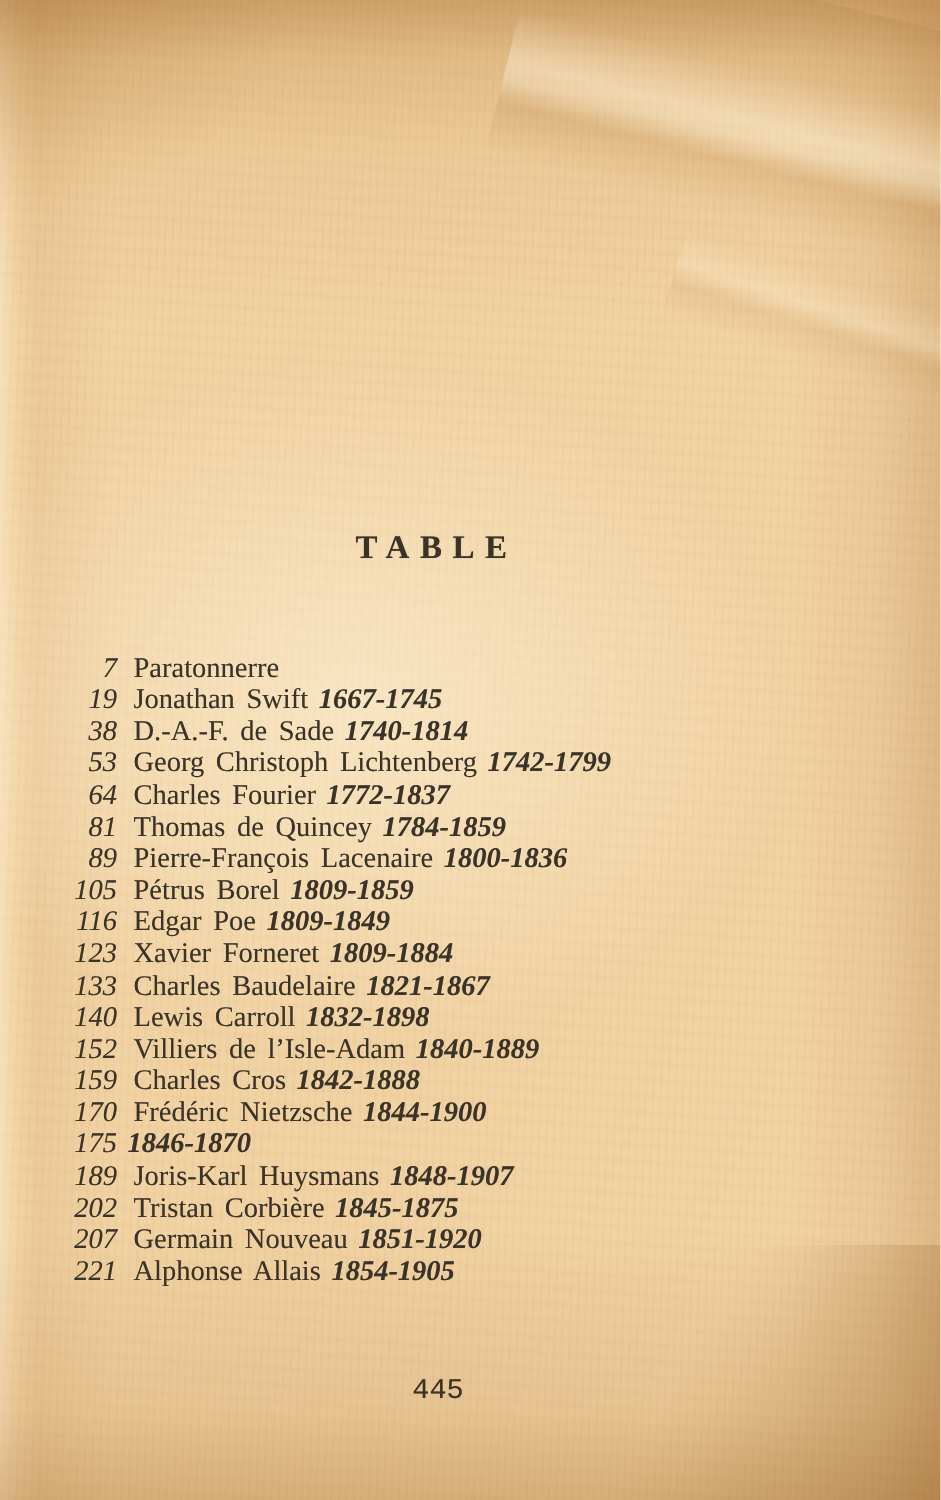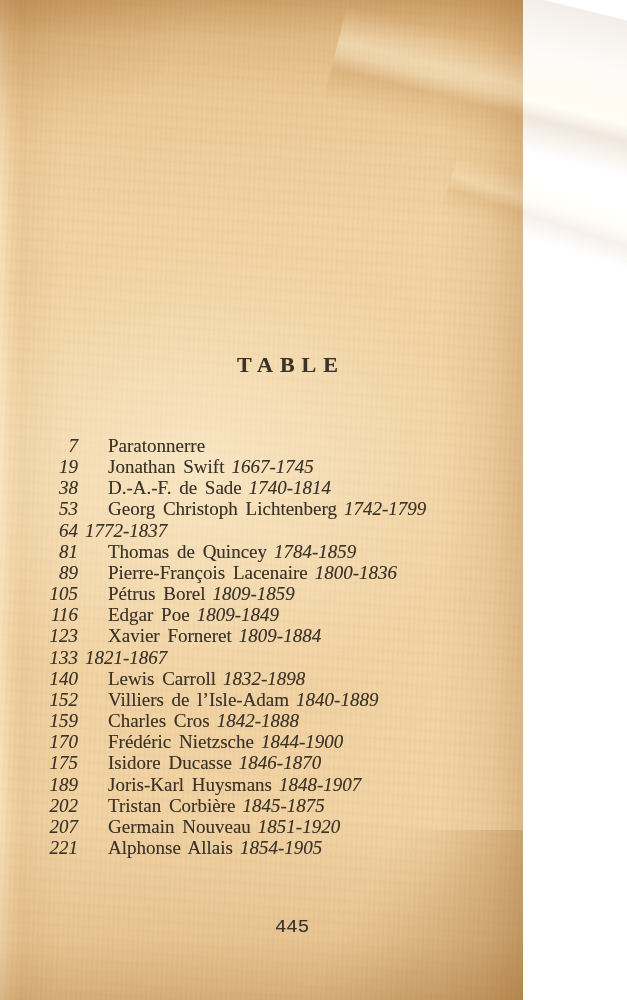--- a/index.html
+++ b/index.html
@@ -16,7 +16,7 @@
   
   .page {
     position: relative;
-    width: 523px;
+    width: 627px;
     height: 1000px;
     background-color: #f1d2a2;
     background-image:

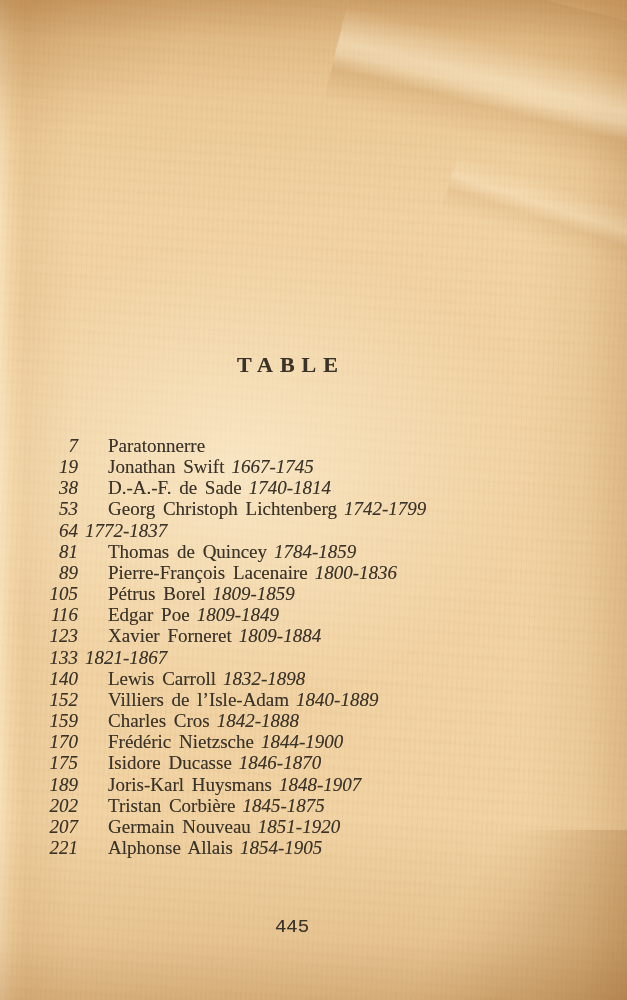--- a/index.html
+++ b/index.html
@@ -132,7 +132,7 @@
     font-style: italic;
   }
   .entry-name {
-    margin-left: 30px;
+    margin-left: 11px;
     word-spacing: 3px;
   }
   .entry-dates {

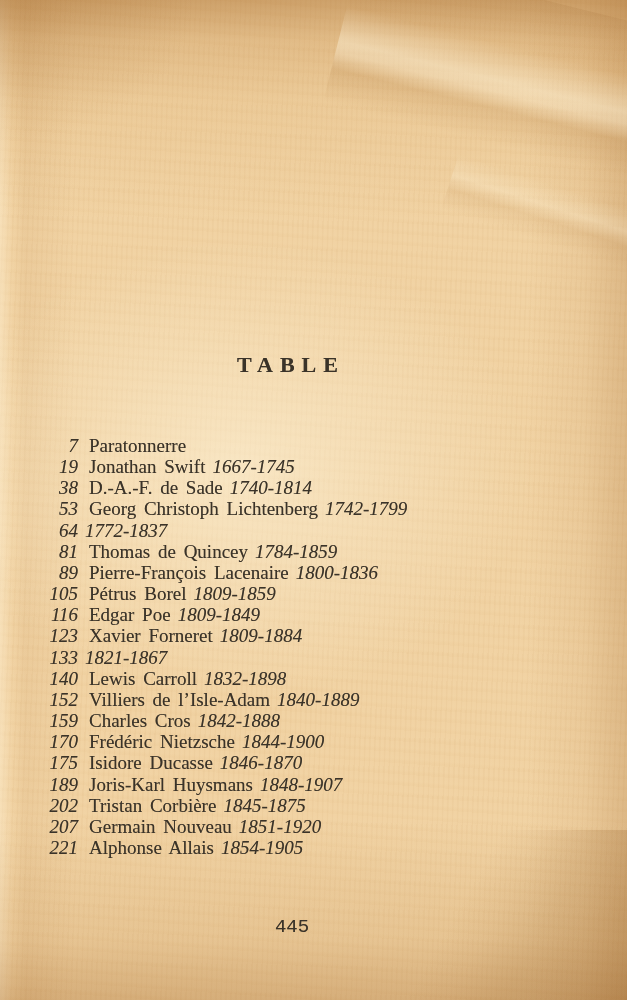--- a/index.html
+++ b/index.html
@@ -139,6 +139,7 @@
     font-style: italic;
     margin-left: 7px;
     word-spacing: 2px;
+    font-weight: bold;
   }
   .entry-dates:empty { margin-left: 0; }
 

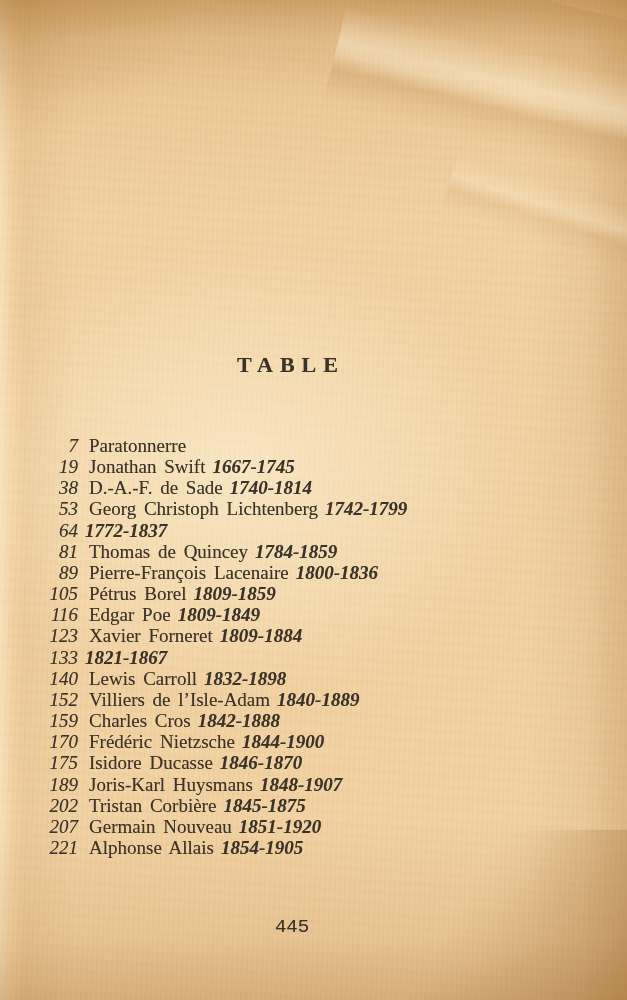--- a/index.html
+++ b/index.html
@@ -194,6 +194,7 @@
 
     <li class="toc-row">
       <span class="entry-num">64</span>
+      <span class="entry-name">Charles Fourier</span>
       <span class="entry-dates">1772-1837</span>
     </li>
 

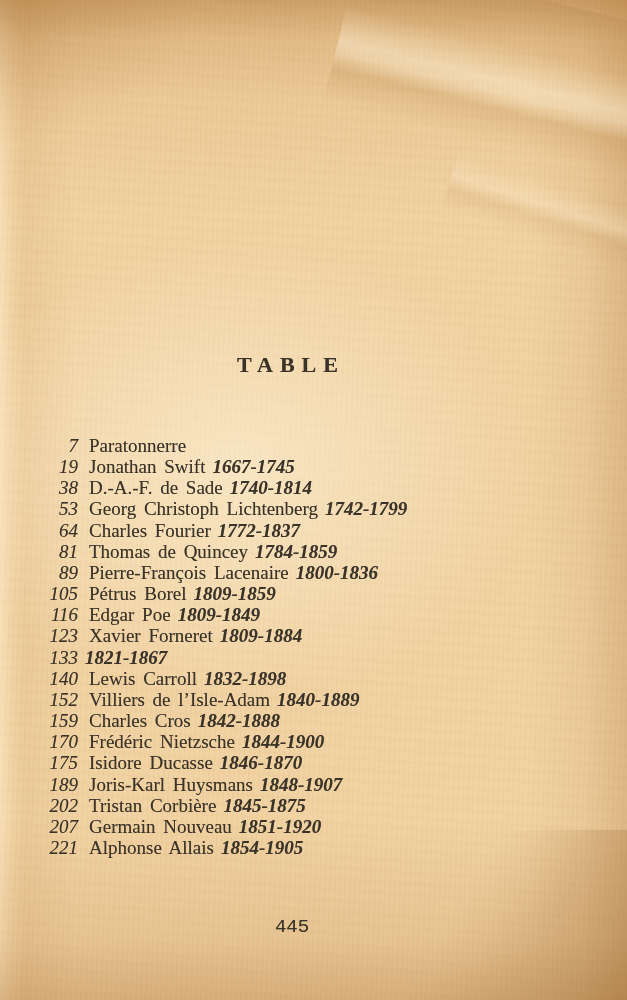--- a/index.html
+++ b/index.html
@@ -231,6 +231,7 @@
 
     <li class="toc-row">
       <span class="entry-num">133</span>
+      <span class="entry-name">Charles Baudelaire</span>
       <span class="entry-dates">1821-1867</span>
     </li>
 

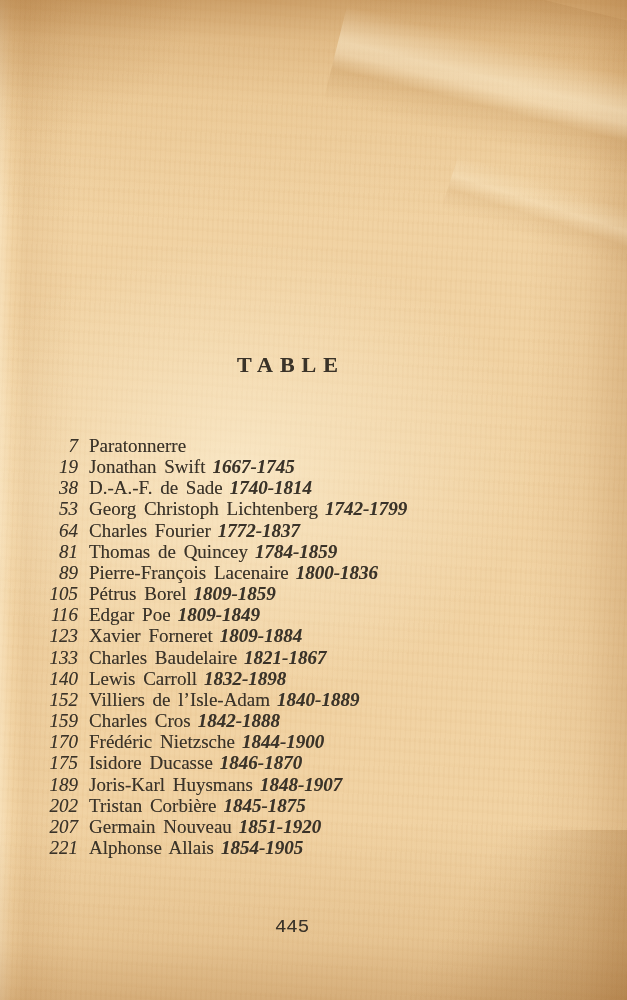--- a/index.html
+++ b/index.html
@@ -261,7 +261,6 @@
 
     <li class="toc-row">
       <span class="entry-num">175</span>
-      <span class="entry-name">Isidore Ducasse</span>
       <span class="entry-dates">1846-1870</span>
     </li>
 

